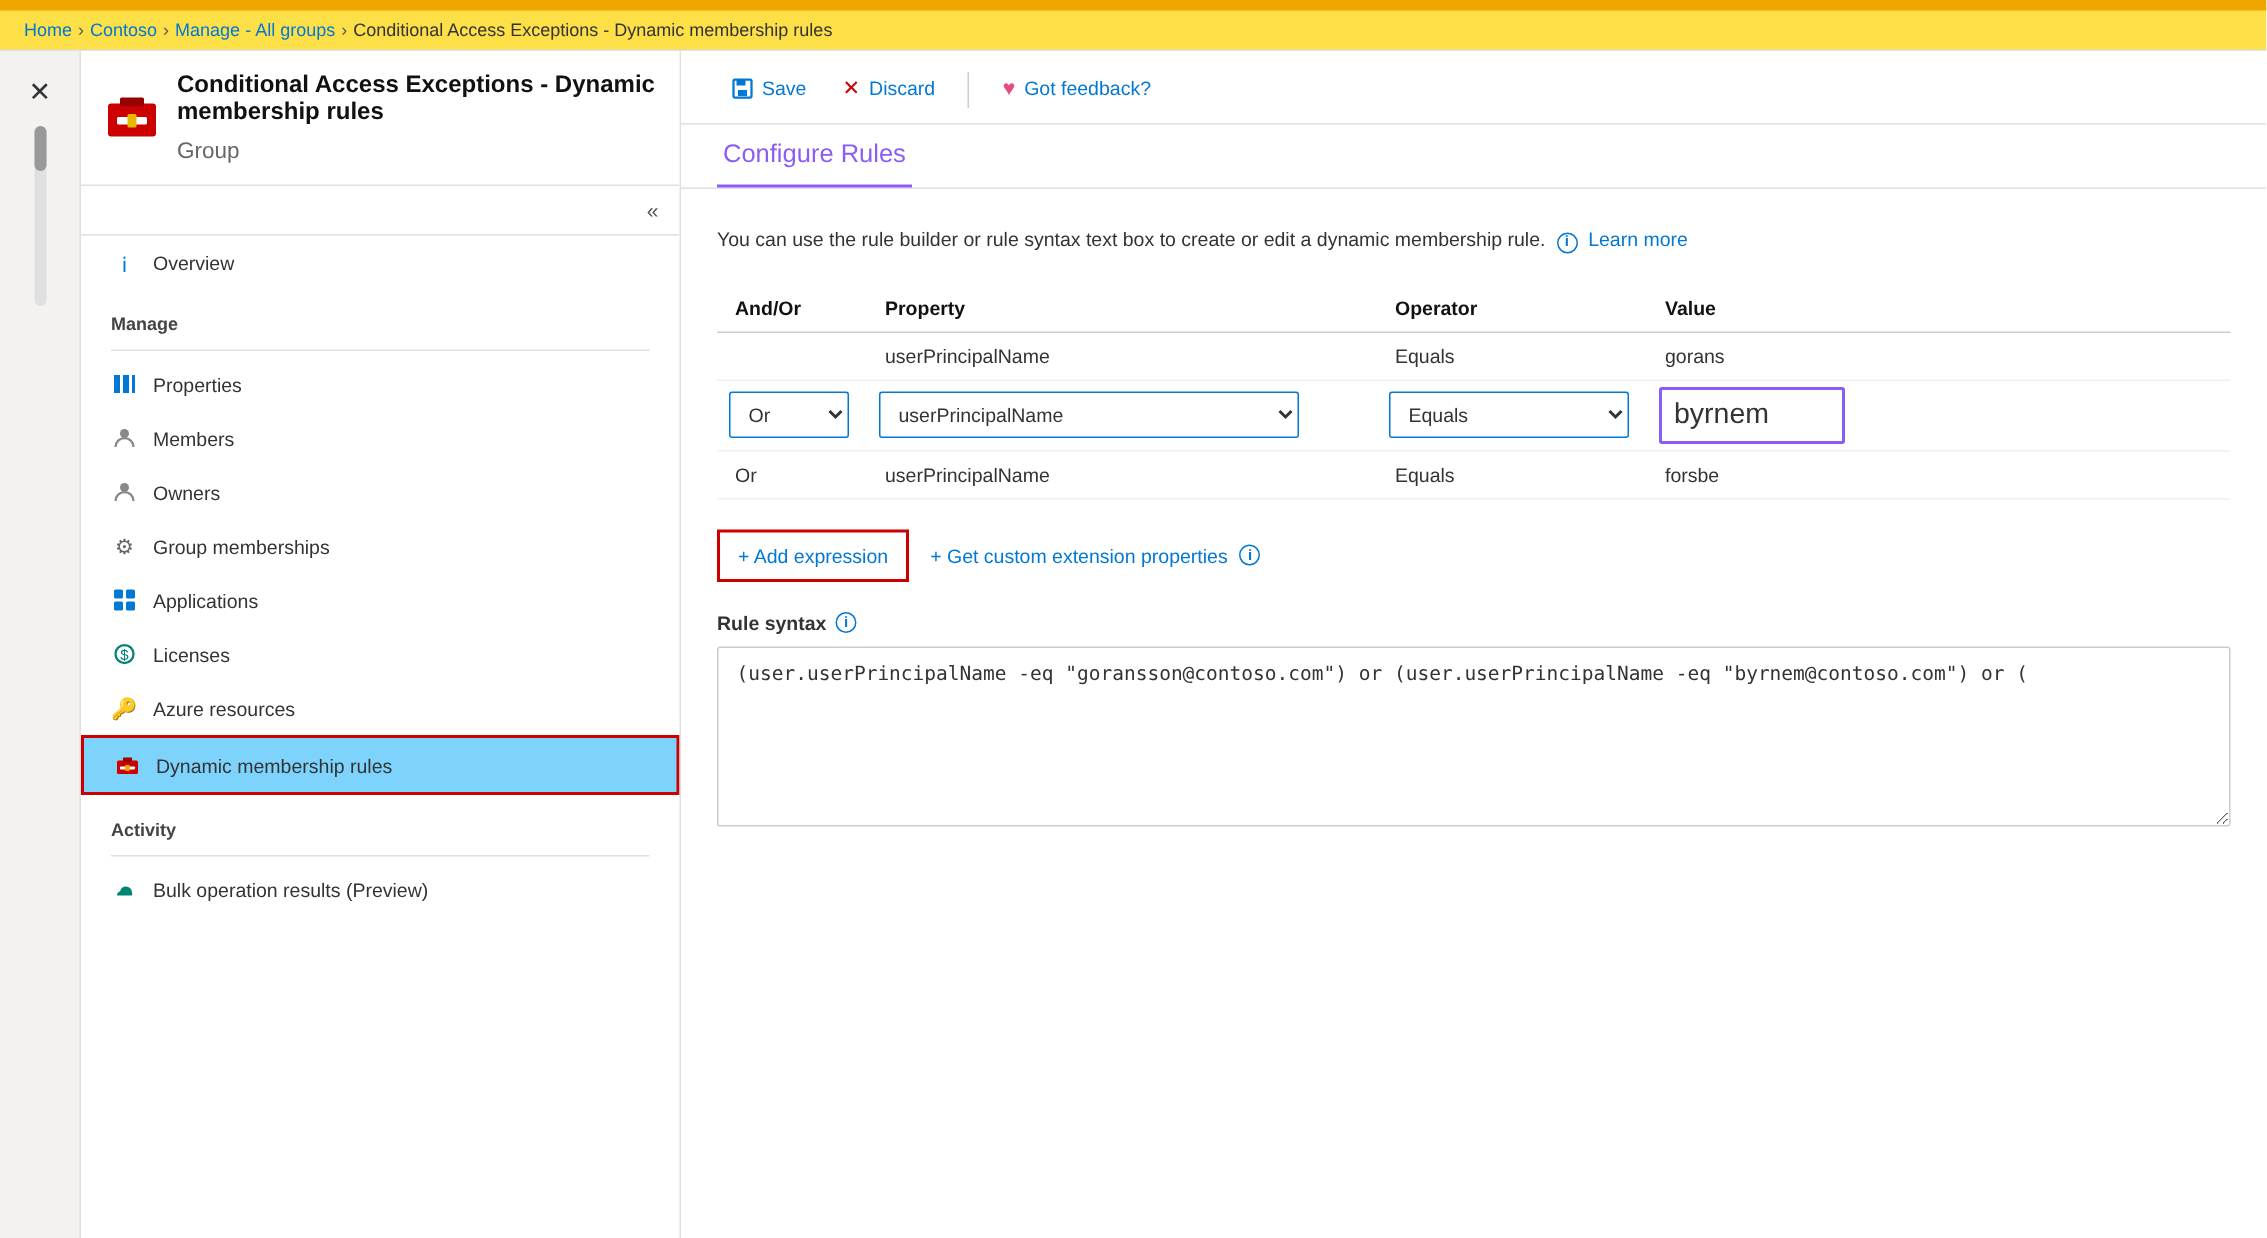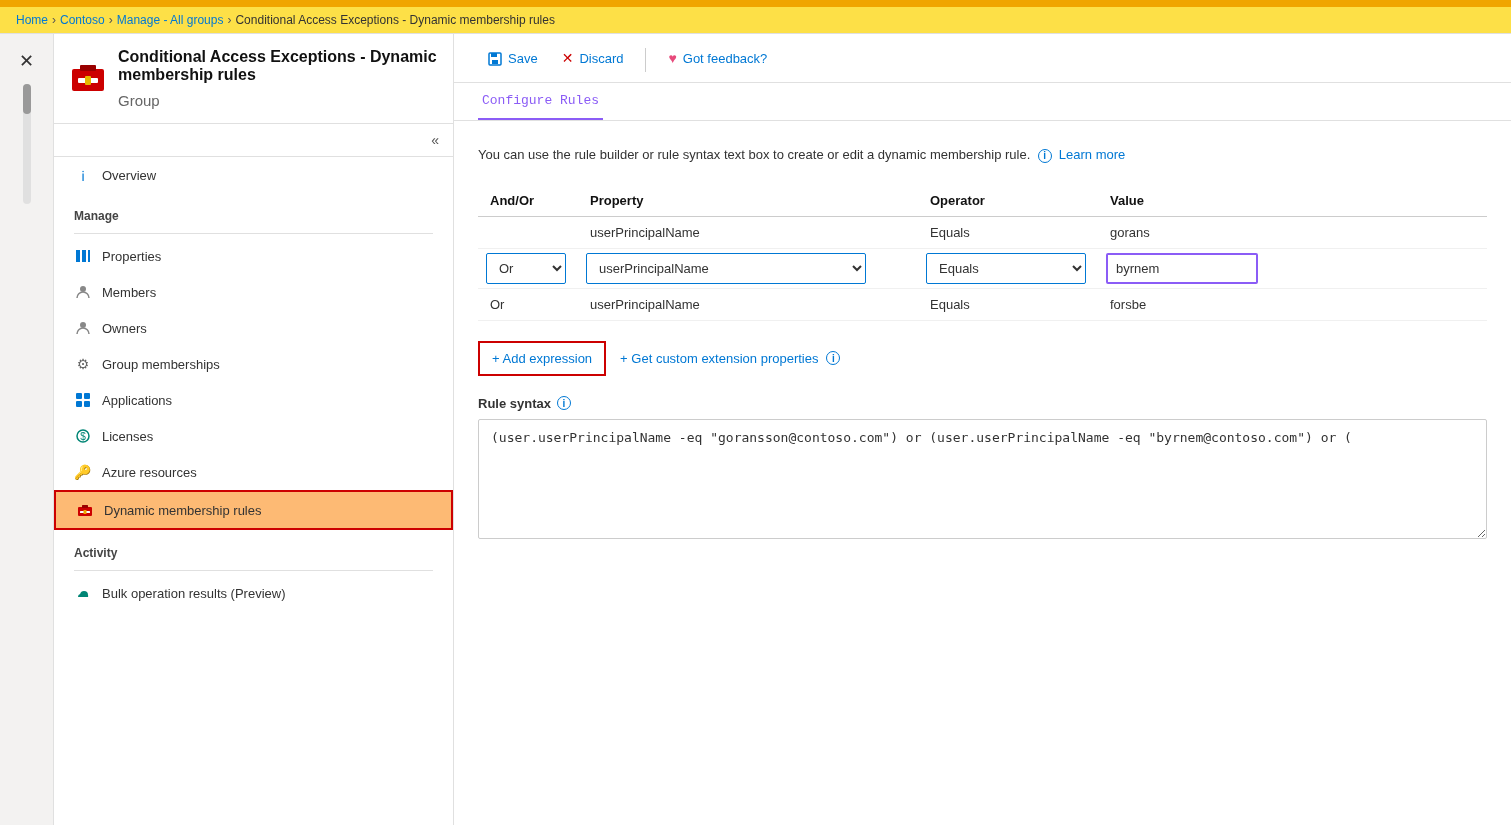--- a/index.html
+++ b/index.html
@@ -184,10 +184,9 @@
       padding: 10px 4px;
       margin-right: 24px;
       cursor: pointer;
-      font-size: 13px;
+      font-size: 17px;
       color: #333;
       border-bottom: 2px solid transparent;
-      font-family: Liberation Mono, monospace;
     }
     .tab-item.active {
       color: #8b5cf6;

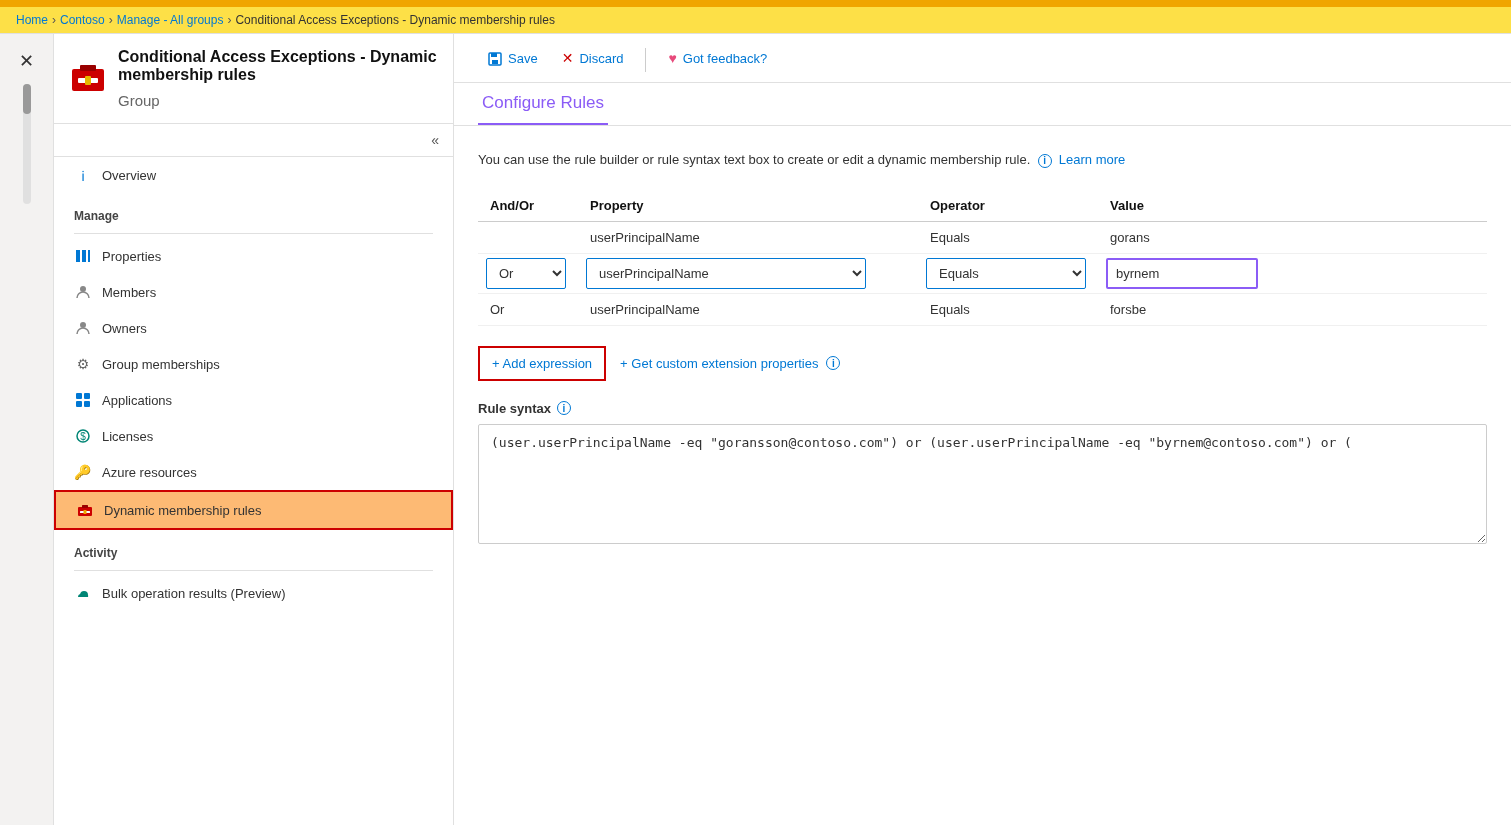--- a/index.html
+++ b/index.html
@@ -323,9 +323,9 @@
       border: 2px solid #8b5cf6;
       border-radius: 2px;
       padding: 6px 8px;
-      font-size: 13px;
-      color: #333;
-      width: 152px;
+      font-size: 19px;
+      color: #333;
+      width: 124px;
       outline: none;
     }
 

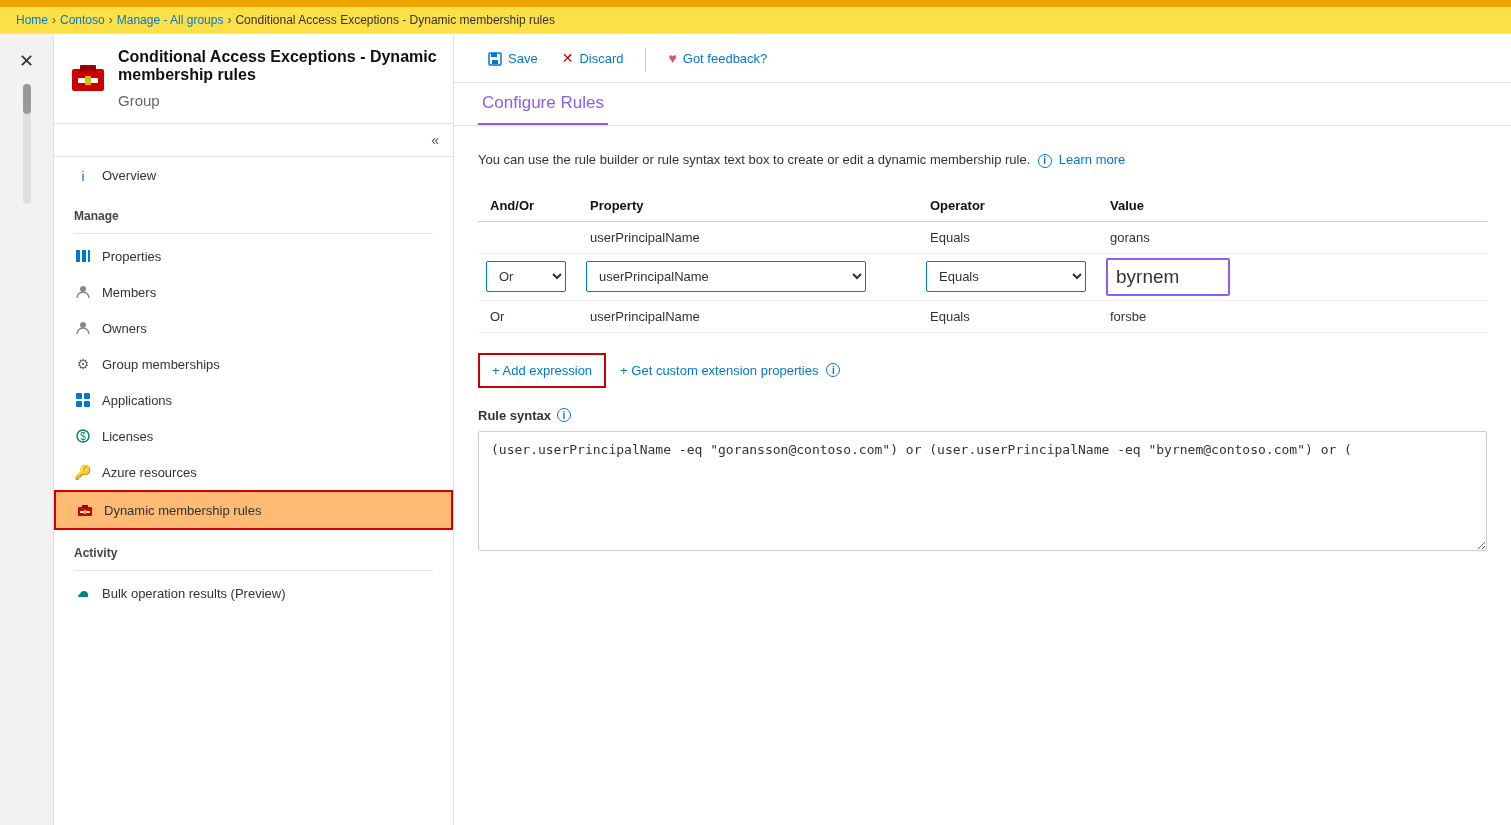--- a/index.html
+++ b/index.html
@@ -126,7 +126,7 @@
       position: relative;
     }
     .nav-item.active {
-      background: #fdba74;
+      background: #7dd3fc;
       border: 2px solid #c00;
     }
     .nav-icon {

